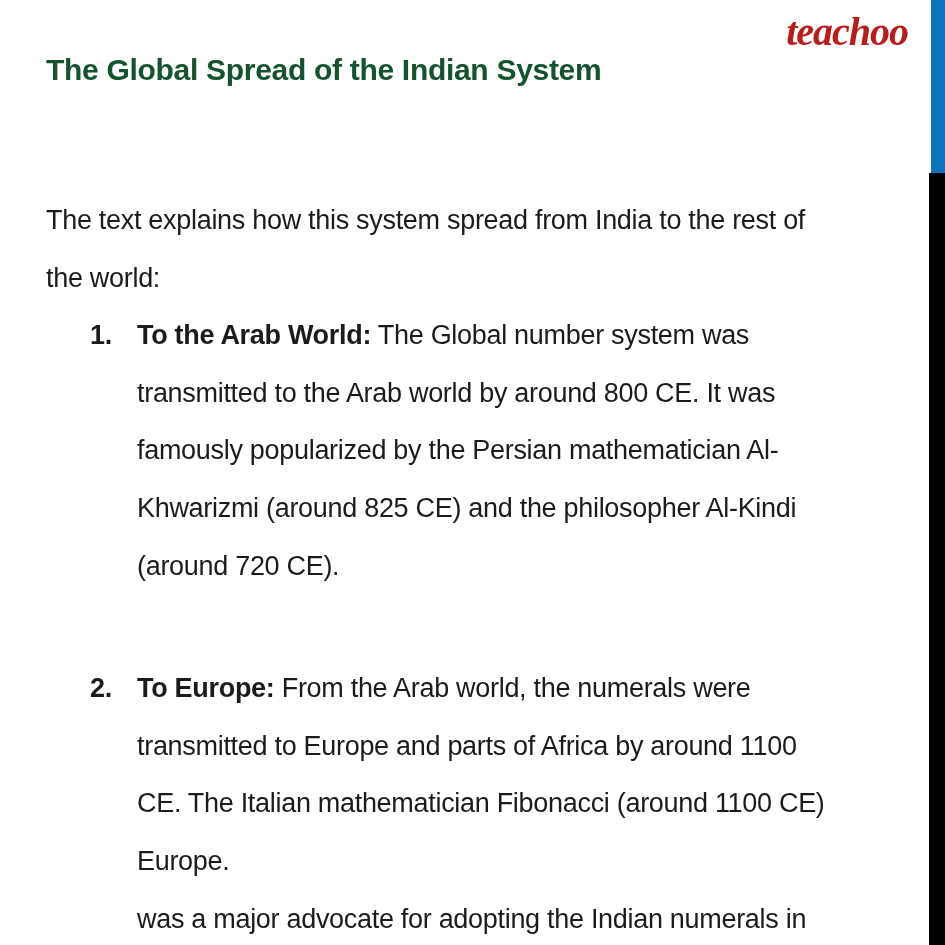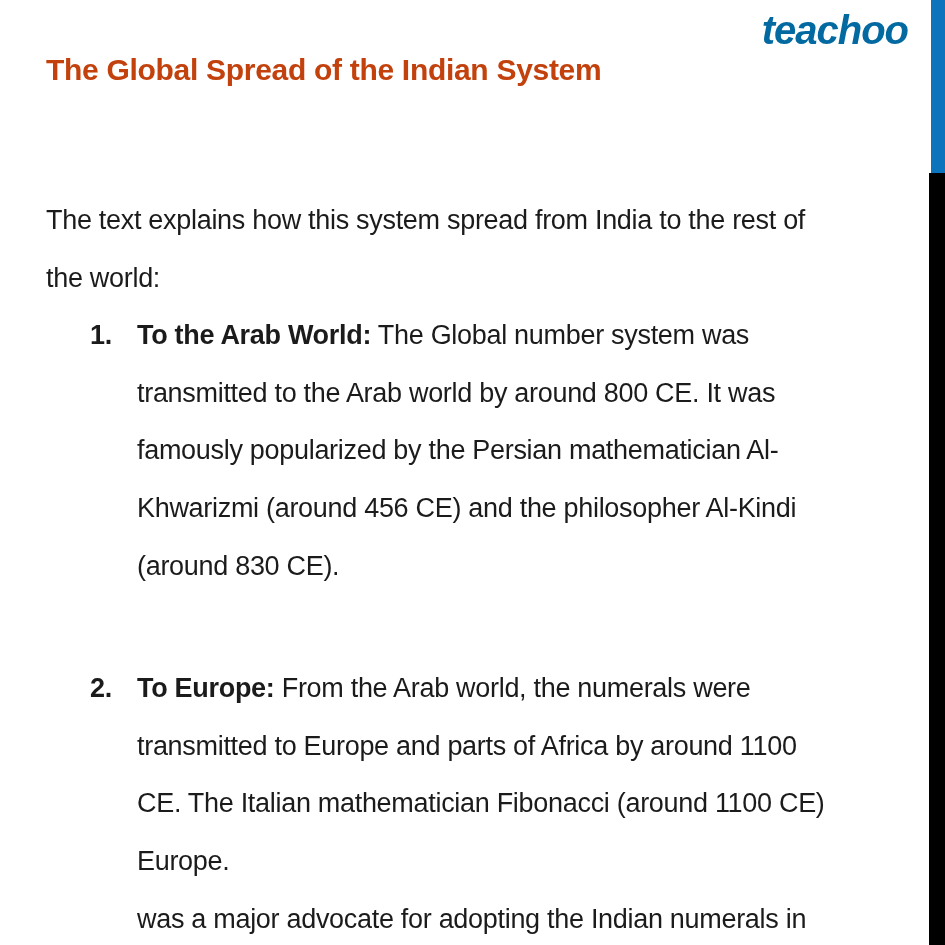--- a/index.html
+++ b/index.html
@@ -28,10 +28,10 @@
   
   .logo {
     position: absolute; top: 8px; right: 37px;
-    font-family: Liberation Sans, sans-serif;
+    font-family: Liberation Serif, serif;
     font-style: italic; font-weight: 700;
     font-size: 40px; letter-spacing: -1px;
-    color: #0369a1;
+    color: #b91c1c;
     white-space: nowrap;
   }
 

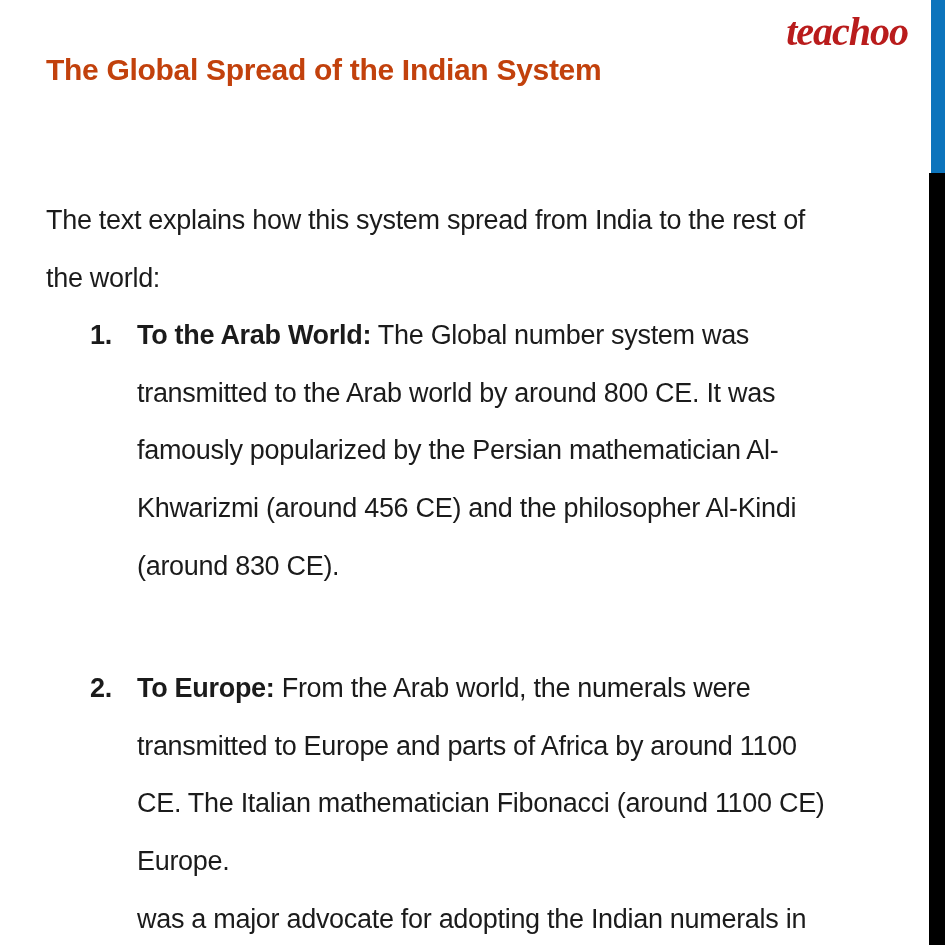--- a/index.html
+++ b/index.html
@@ -41,7 +41,7 @@
     margin: 0;
     font-size: 30px; font-weight: 700;
     letter-spacing: -0.3px;
-    color: #c2410c;
+    color: #14532d;
     white-space: nowrap;
   }
 

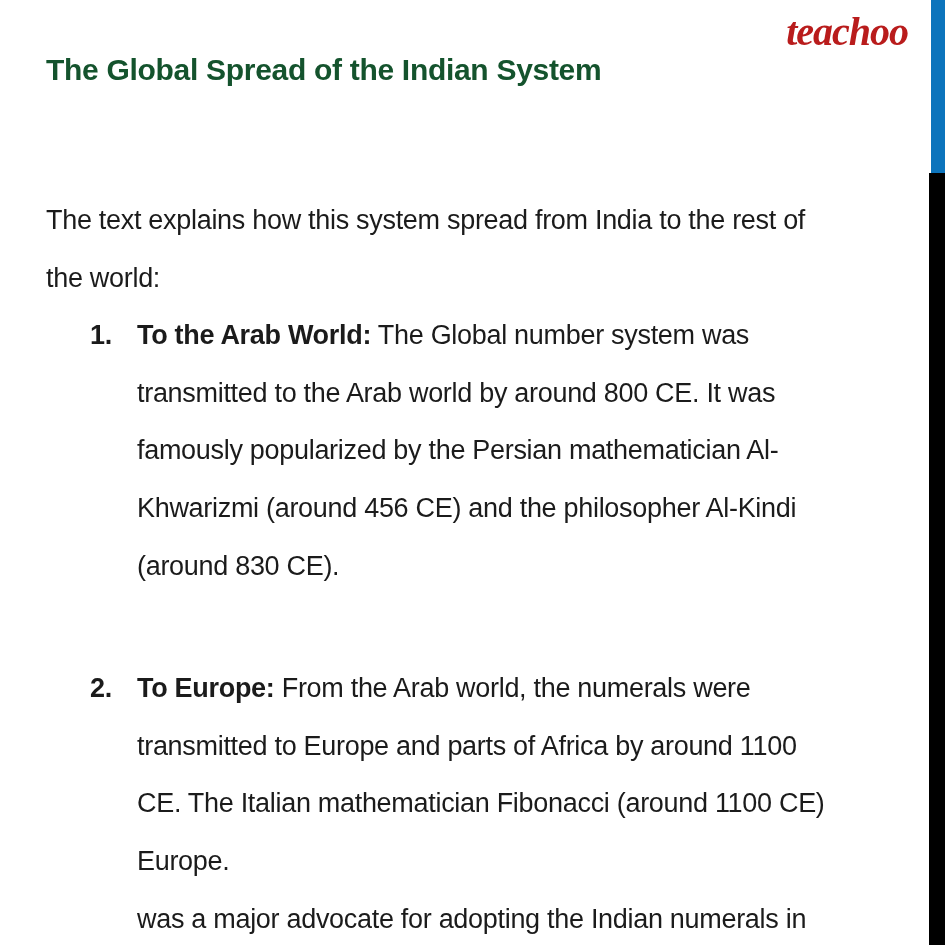--- a/index.html
+++ b/index.html
@@ -96,7 +96,7 @@
         <div class="line"><span class="bold">To the Arab World:</span><span> The Global number system was</span></div>
         <div class="line">transmitted to the Arab world by around 800 CE. It was</div>
         <div class="line">famously popularized by the Persian mathematician Al-</div>
-        <div class="line">Khwarizmi (around 456 CE) and the philosopher Al-Kindi</div>
+        <div class="line">Khwarizmi (around 825 CE) and the philosopher Al-Kindi</div>
         <div class="line">(around 830 CE).</div>
       </div>
 

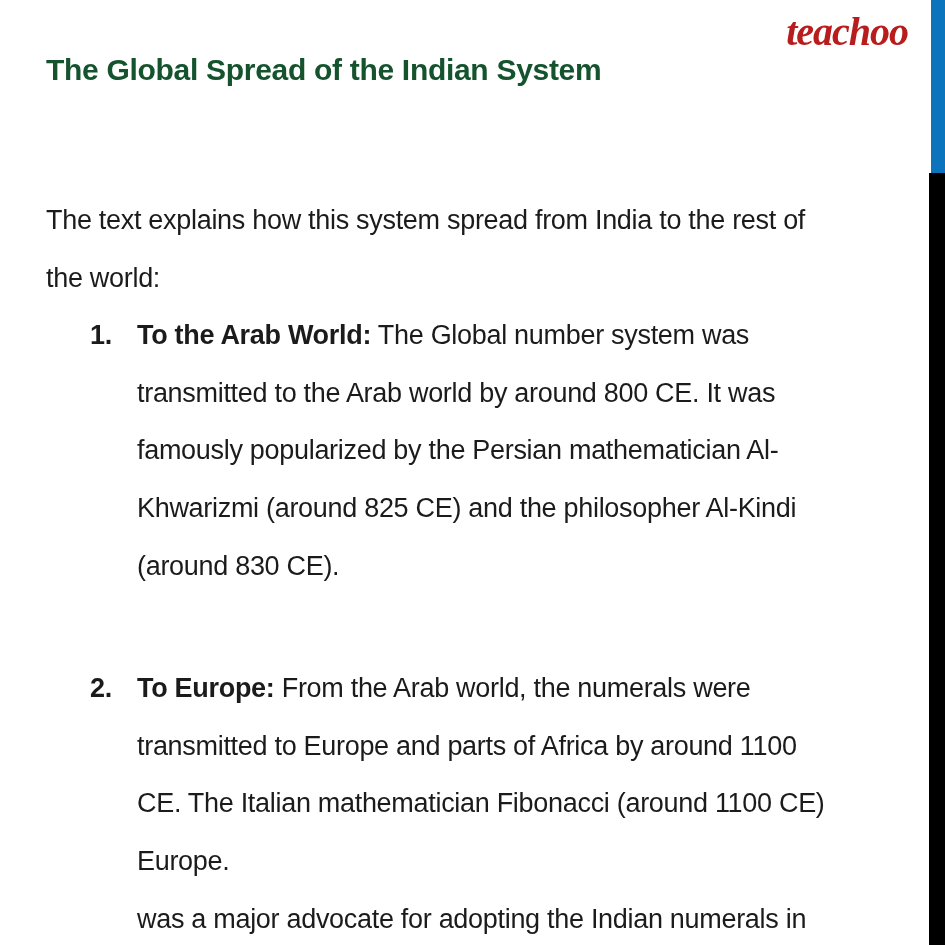--- a/index.html
+++ b/index.html
@@ -97,7 +97,7 @@
         <div class="line">transmitted to the Arab world by around 800 CE. It was</div>
         <div class="line">famously popularized by the Persian mathematician Al-</div>
         <div class="line">Khwarizmi (around 825 CE) and the philosopher Al-Kindi</div>
-        <div class="line">(around 830 CE).</div>
+        <div class="line">(around 720 CE).</div>
       </div>
 
       <div class="list-item">

